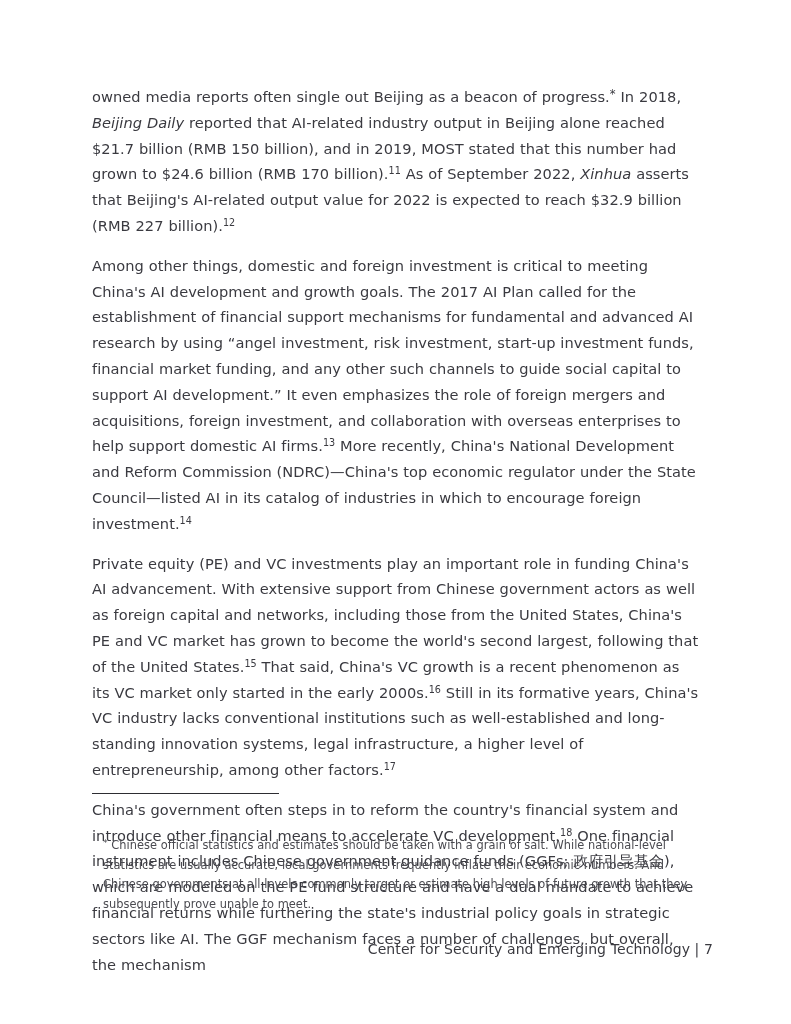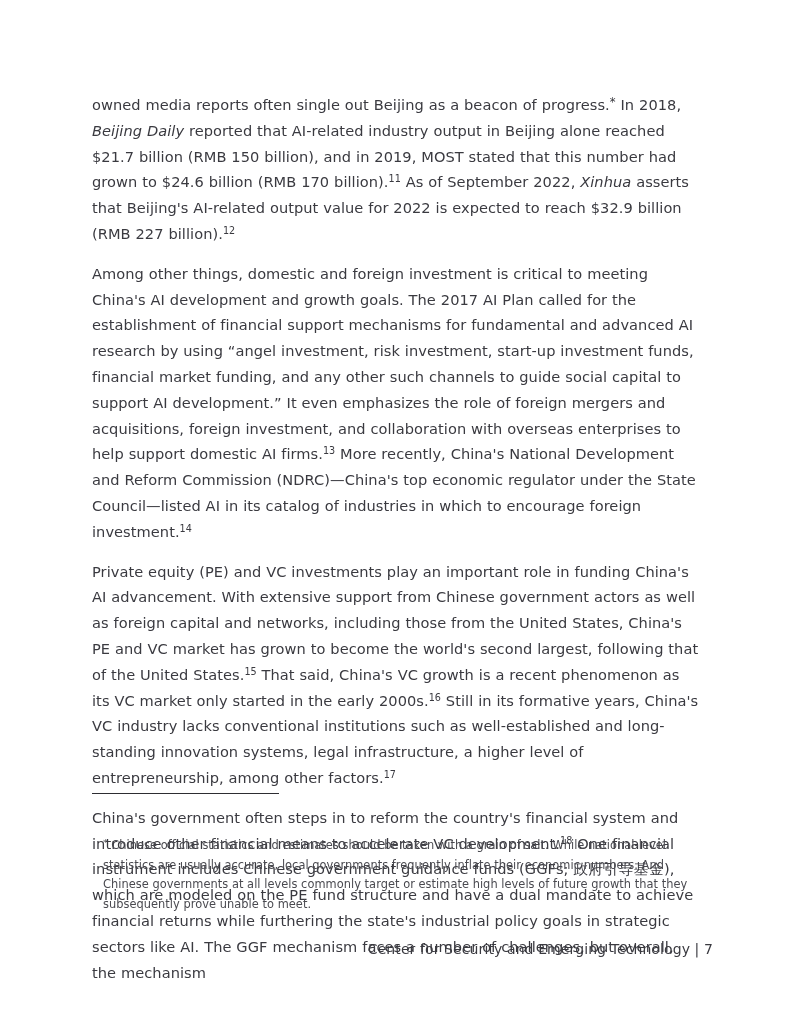--- a/index.html
+++ b/index.html
@@ -21,7 +21,7 @@
   .content {
     position: absolute;
     left: 92px;
-    top: 92px;
+    top: 84px;
     width: 609px;
   }
   p.body-para {

